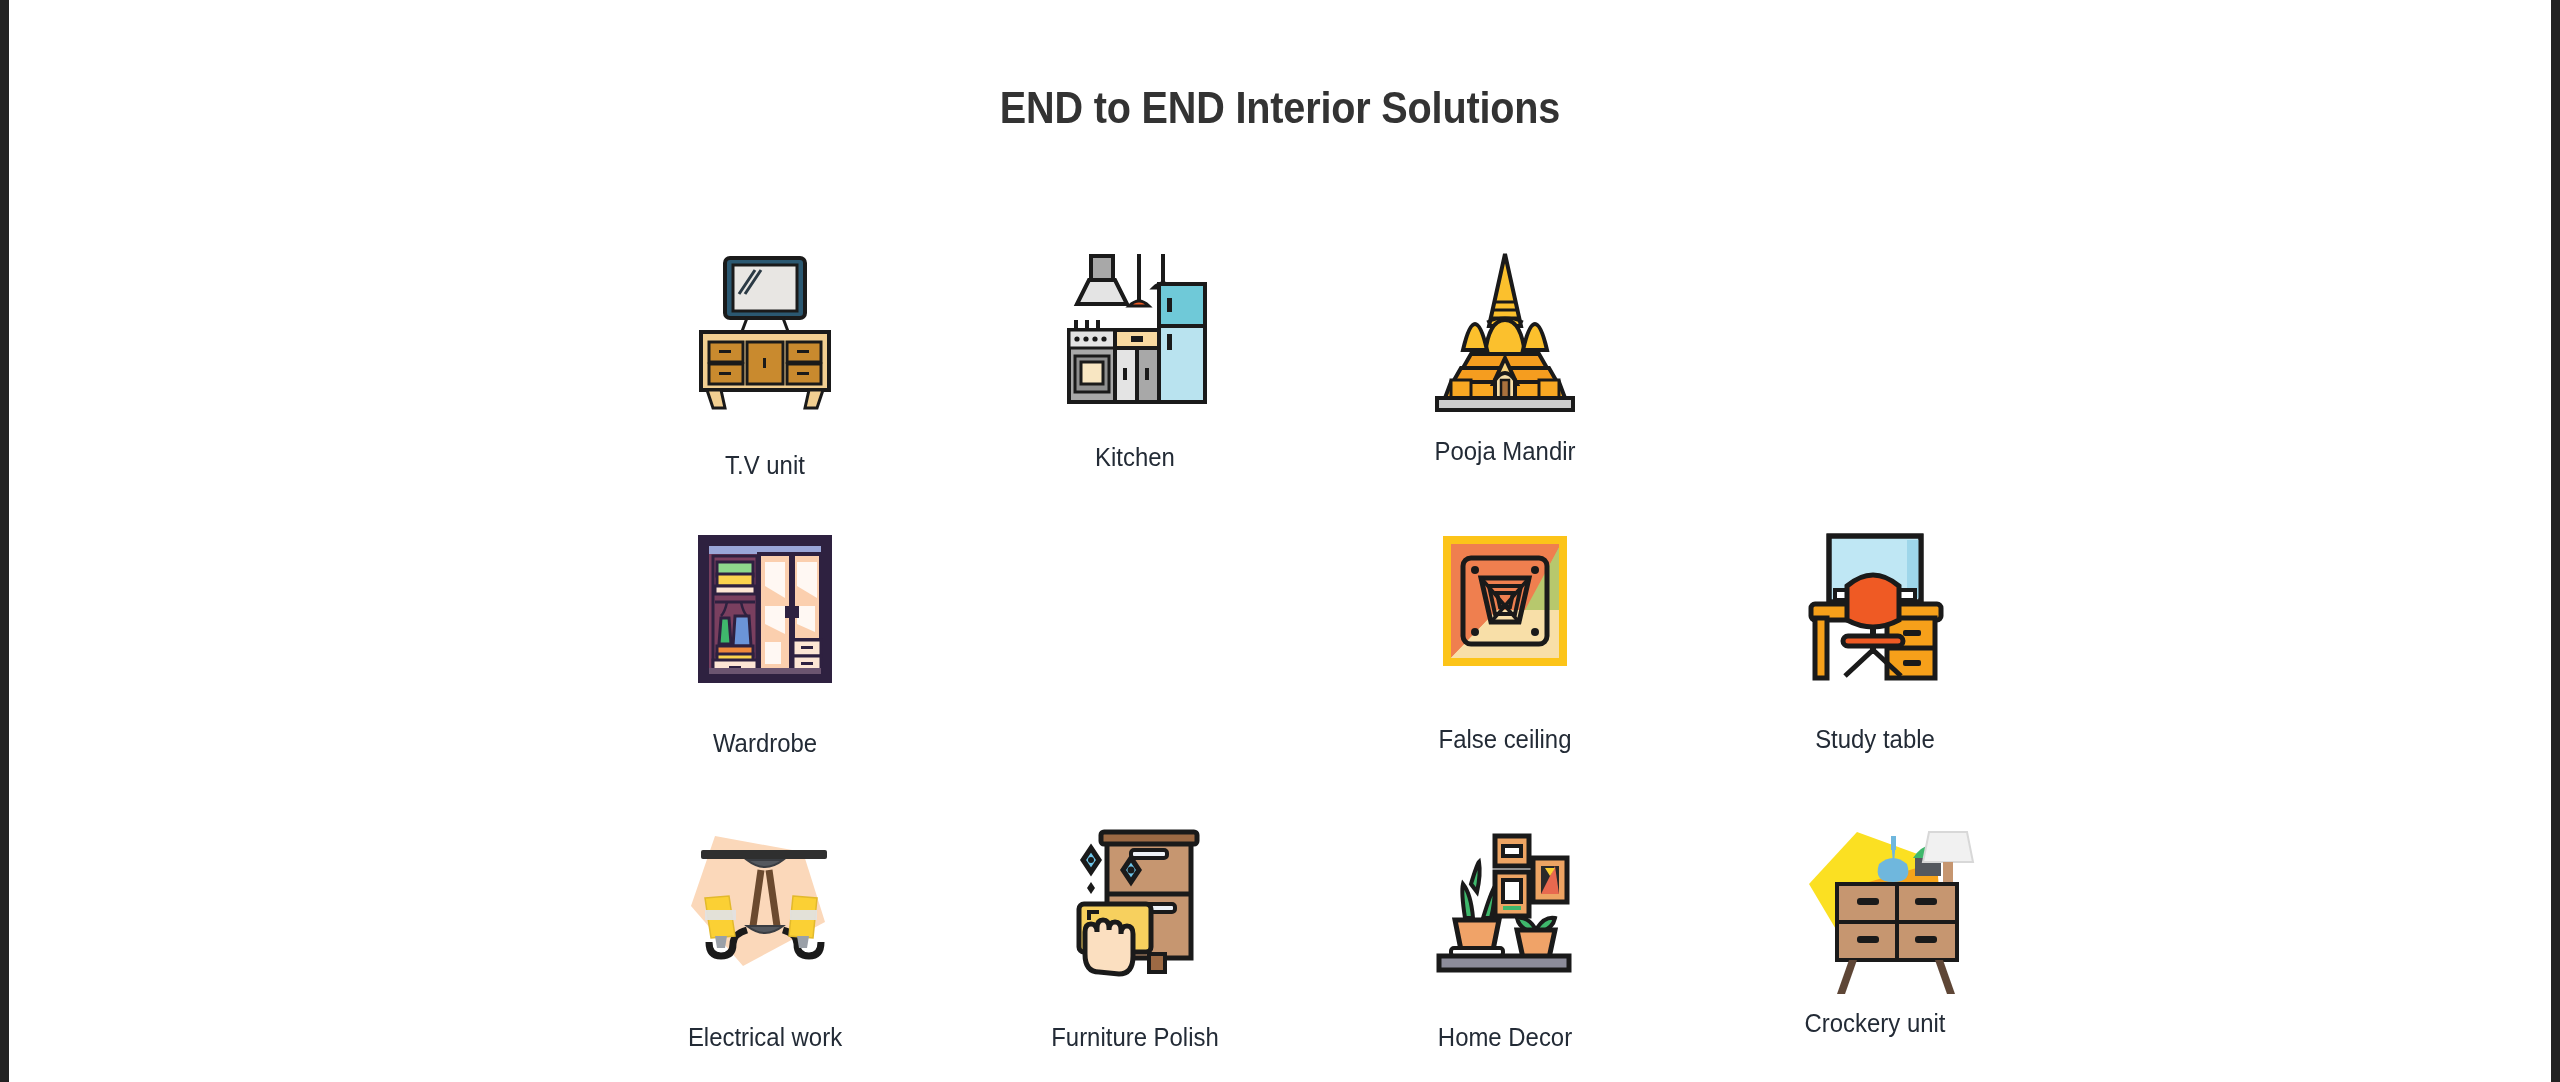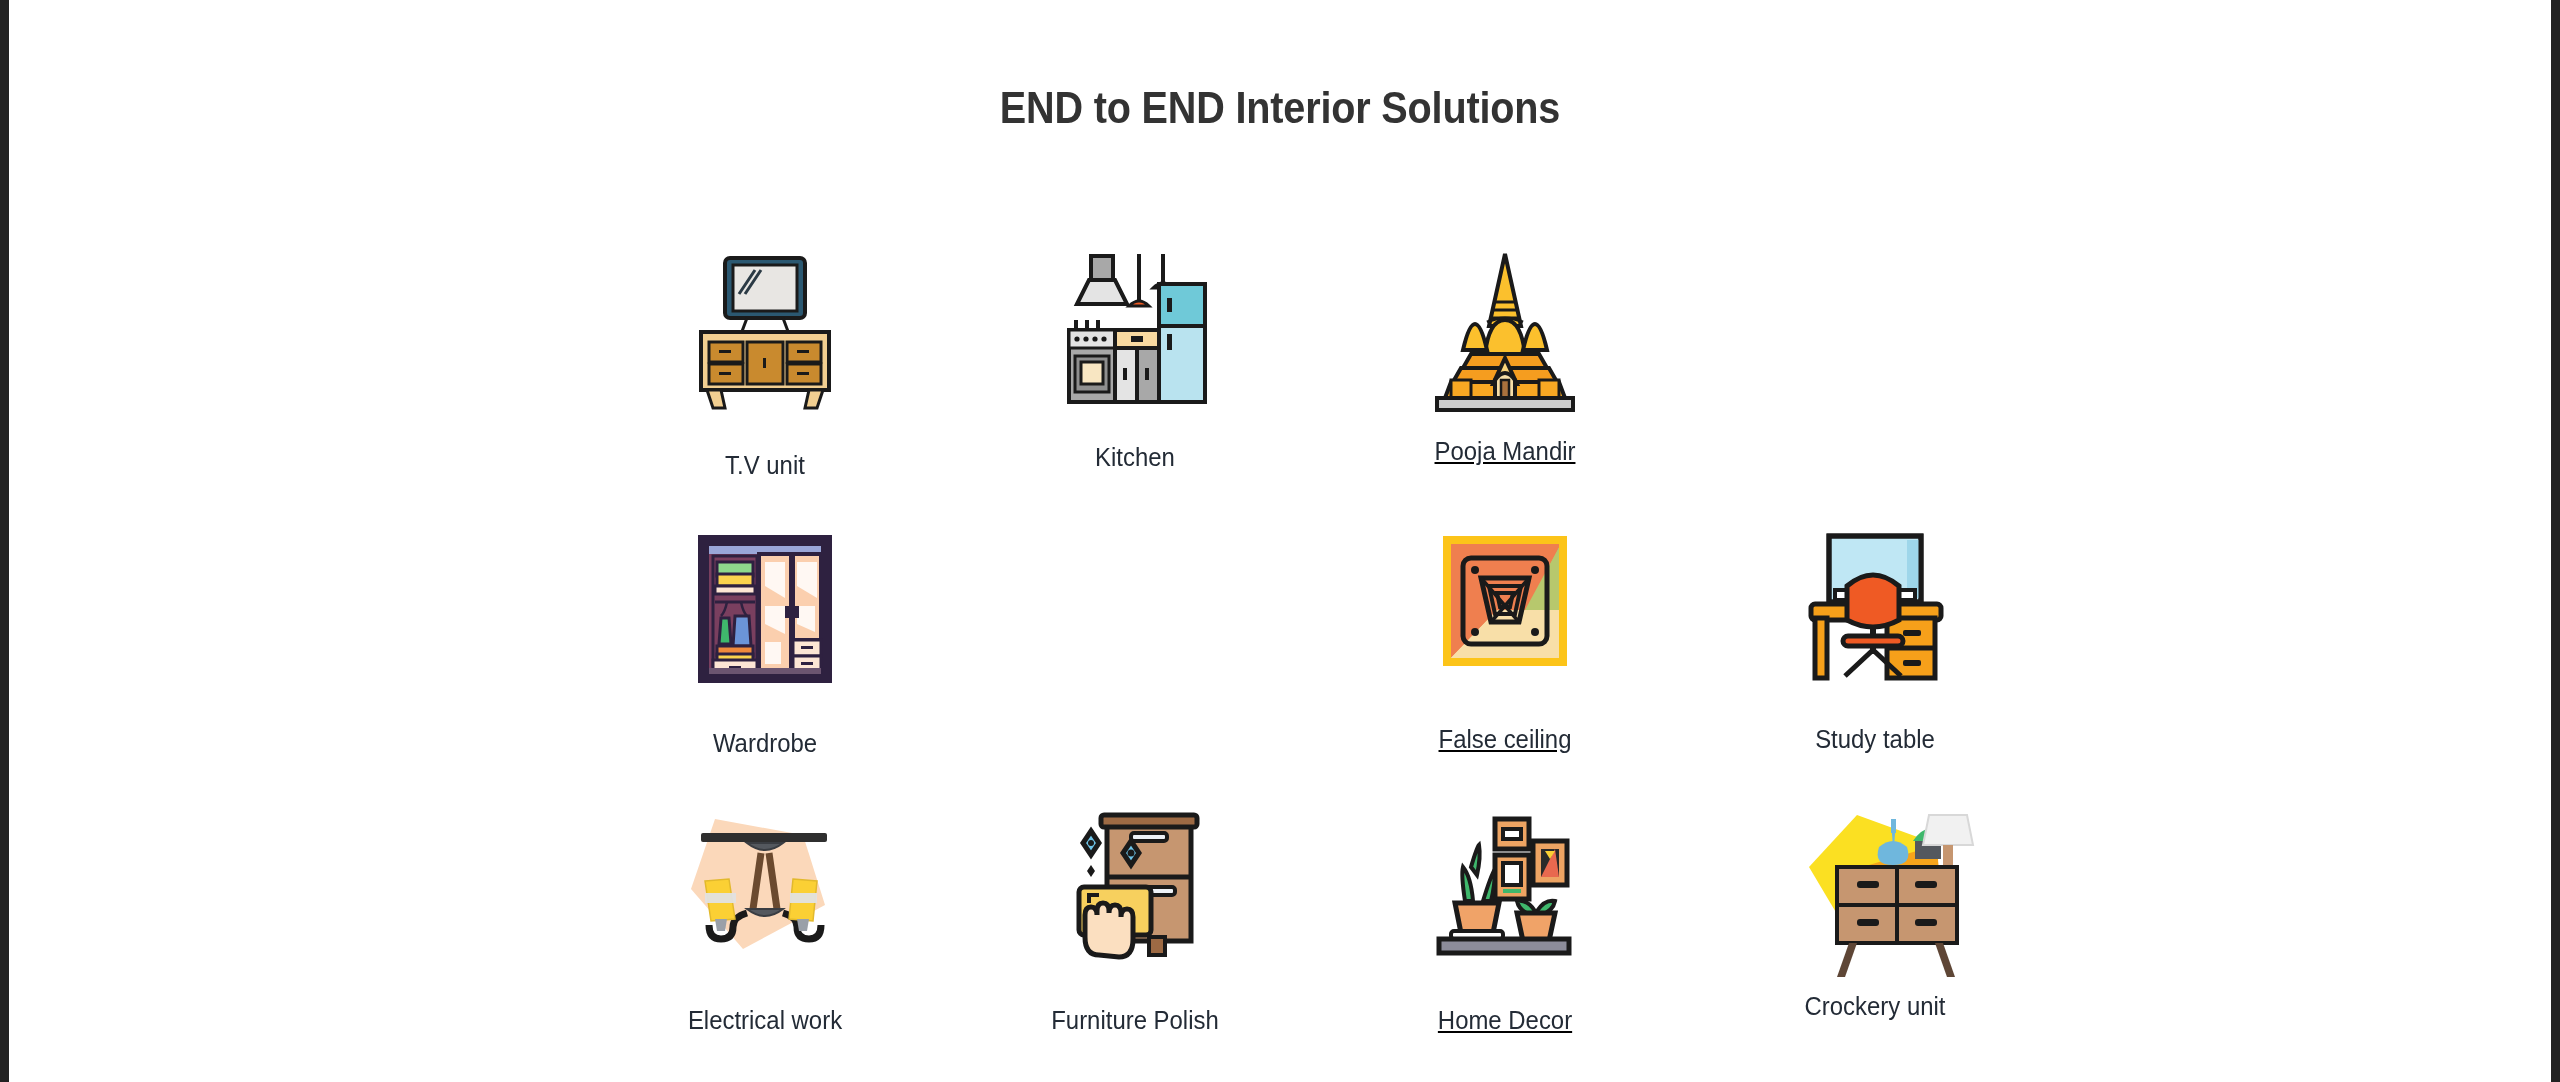--- a/index.html
+++ b/index.html
@@ -71,7 +71,7 @@
   
   .c0 { left: 566px; }
   .c1 { left: 936px; }
-  .c2 { left: 1306px; text-decoration: underline; }
+  .c2 { left: 1306px; }
   .c3 { left: 1676px; }
 
   .r0 { top: 250px; }

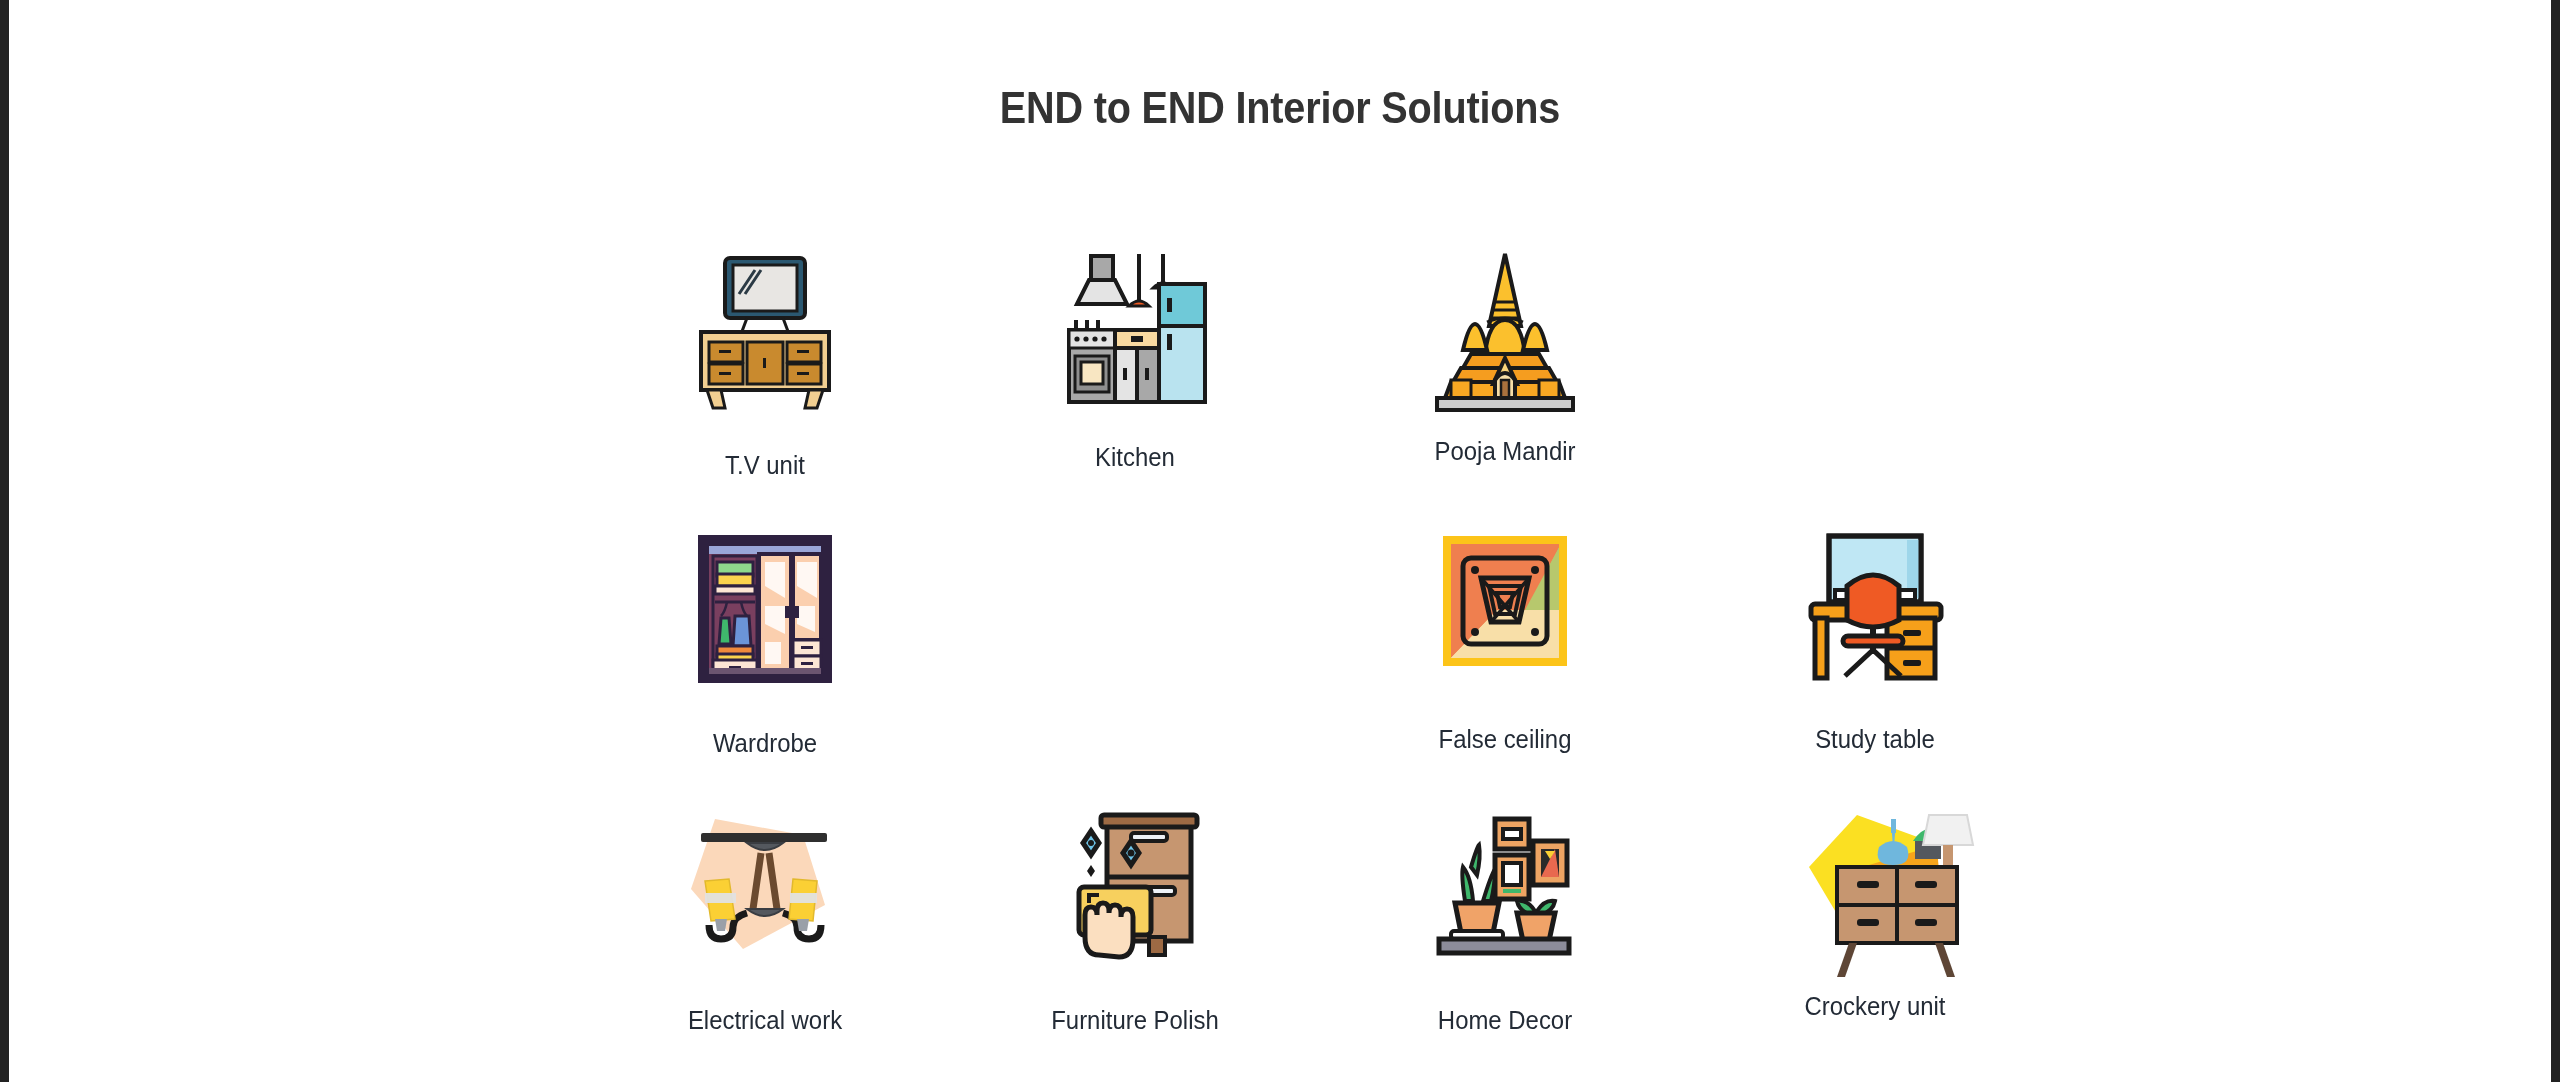--- a/index.html
+++ b/index.html
@@ -76,7 +76,7 @@
 
   .r0 { top: 250px; }
   .r1 { top: 528px; }
-  .r2 { top: 805px; }
+  .r2 { top: 822px; }
 
   
   .lbl-pad-a .cell-label { margin-top: 30px; }

